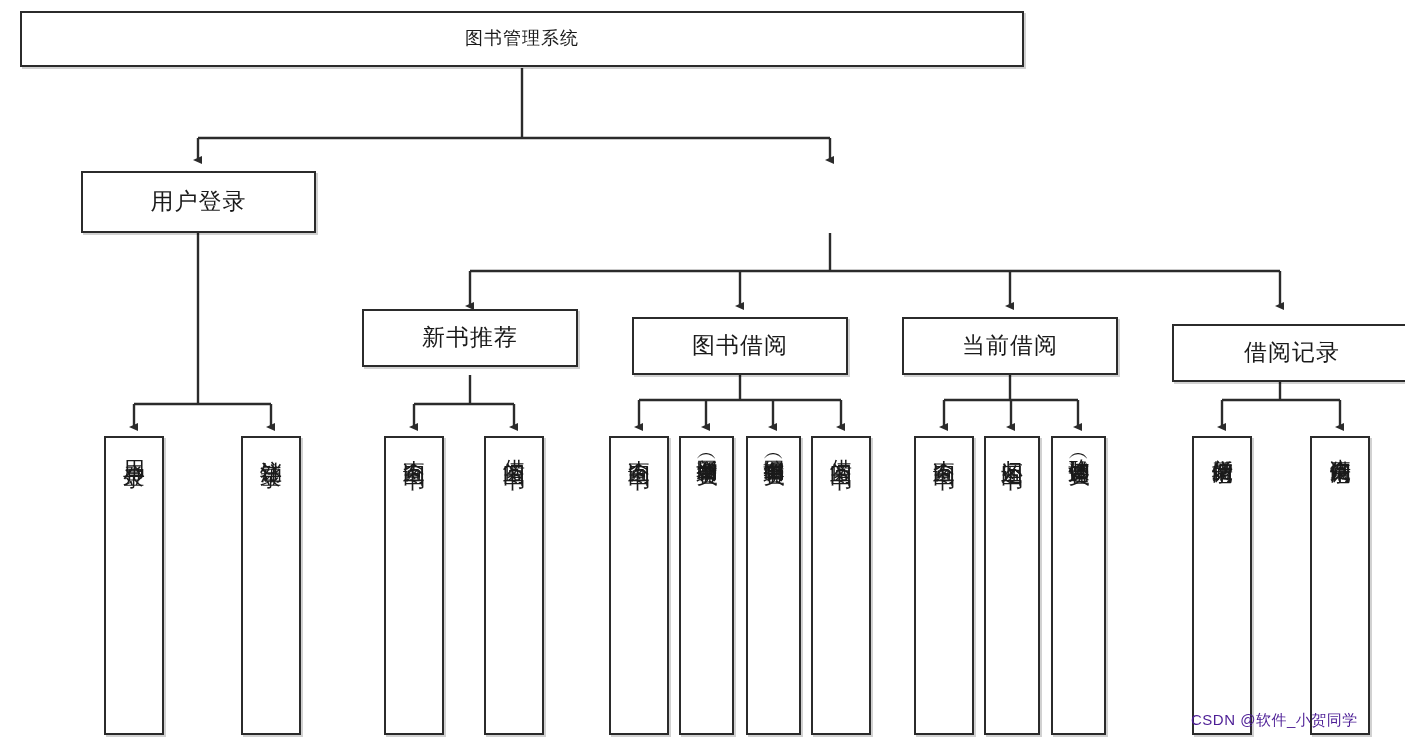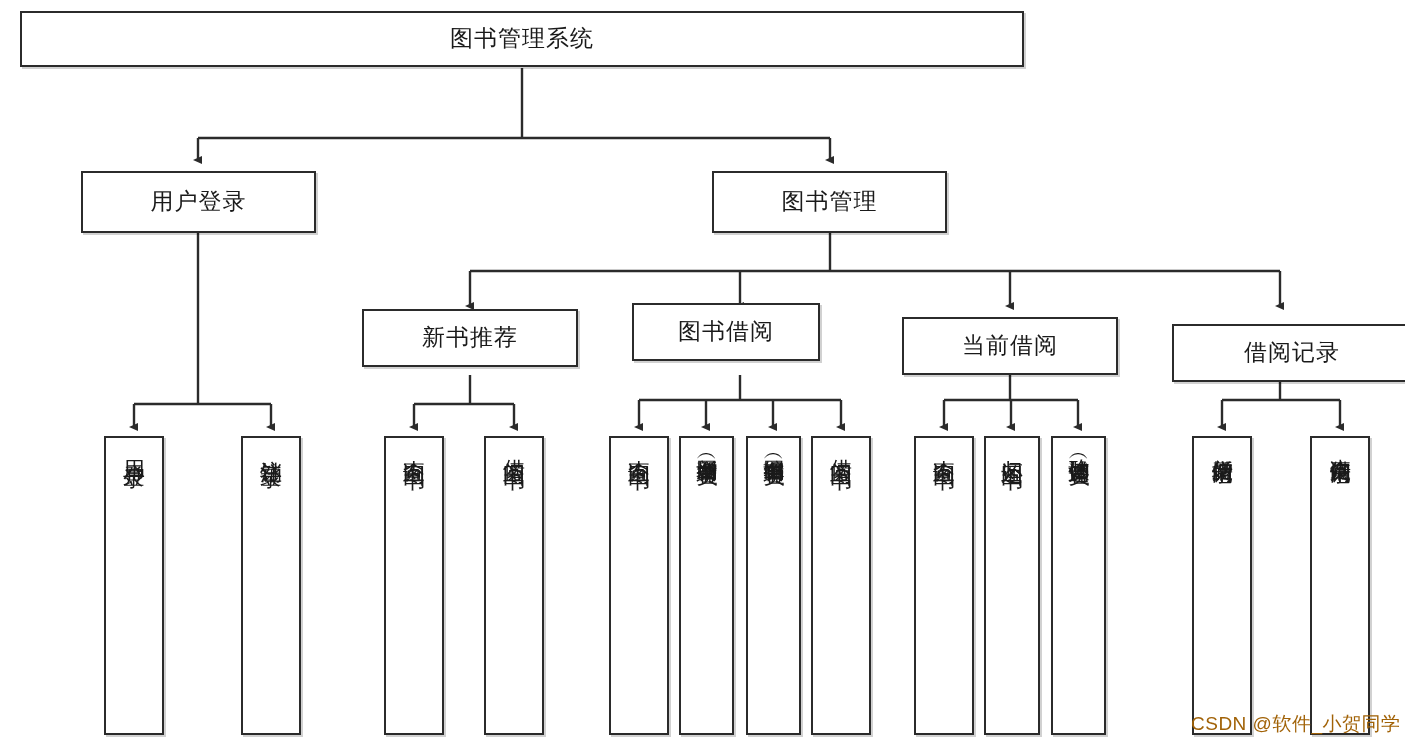--- a/index.html
+++ b/index.html
@@ -42,7 +42,7 @@
     line-height: 1.2;
   }
   .node.root {
-    font-size: 23px;
+    font-size: 18px;
   }
   .node.v {
     align-items: flex-start;

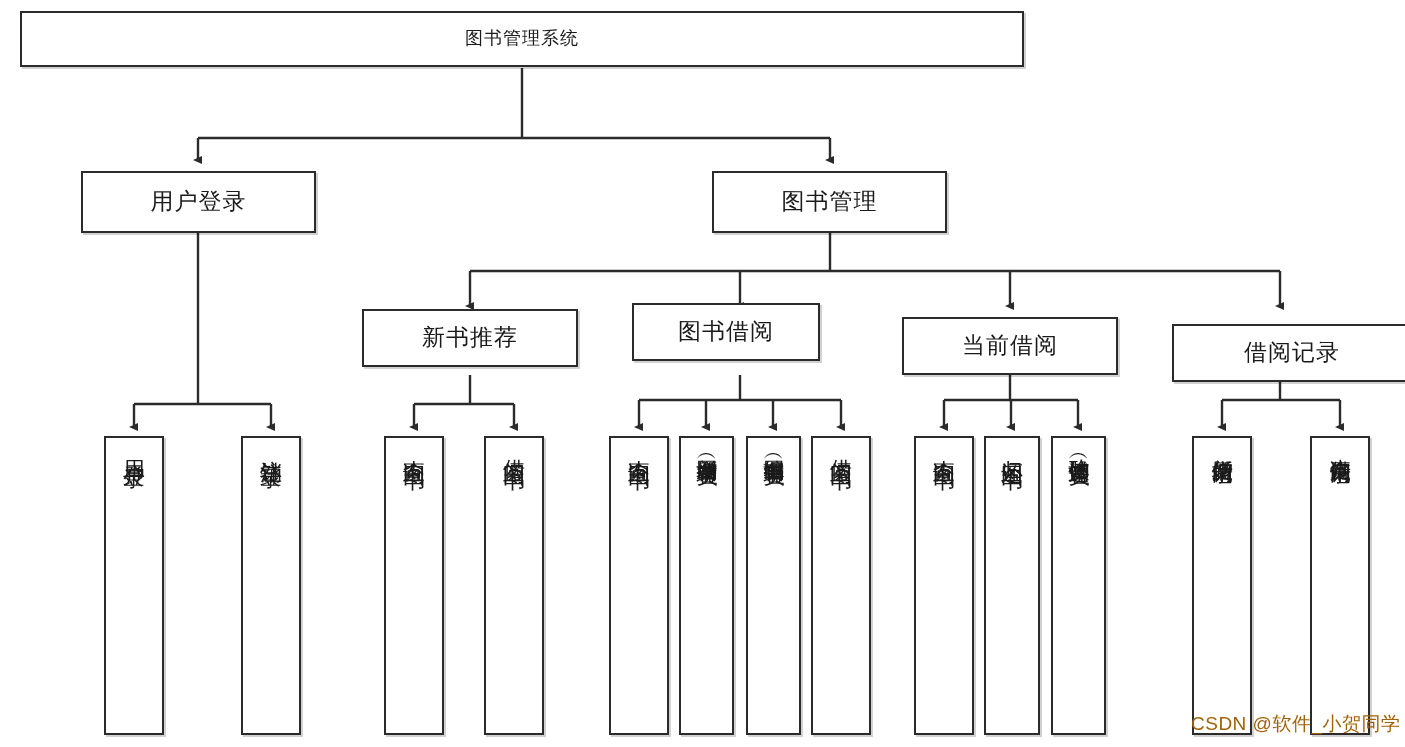--- a/index.html
+++ b/index.html
@@ -133,9 +133,6 @@
   <div class="node h" style="left:81px; top:171px; width:235px; height:62px;">
     <span>用户登录</span>
   </div>
-  <div class="node h" style="left:712px; top:171px; width:235px; height:62px;">
-    <span>图书管理</span>
-  </div>
 
   <div class="node h" style="left:362px; top:309px; width:216px; height:58px;">
     <span>新书推荐</span>

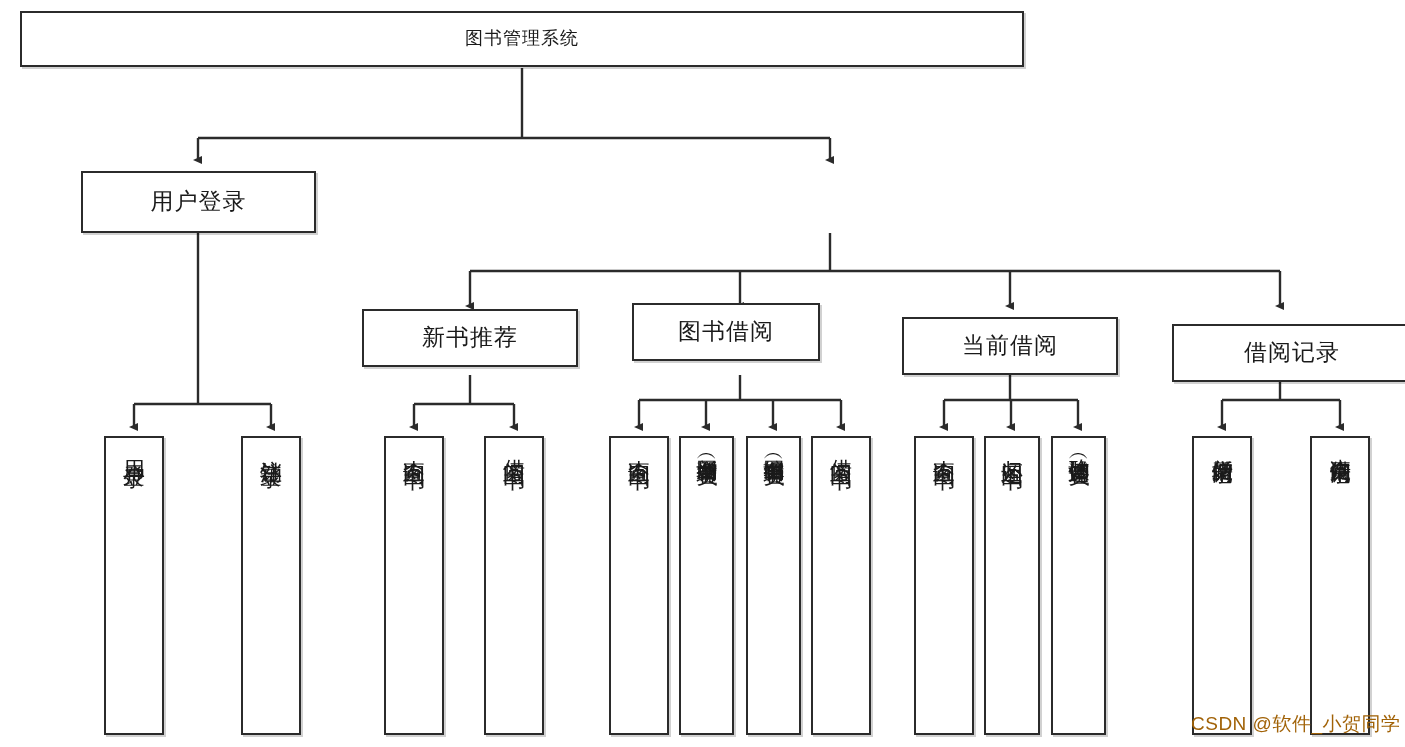--- a/index.html
+++ b/index.html
@@ -137,7 +137,7 @@
   <div class="node h" style="left:362px; top:309px; width:216px; height:58px;">
     <span>新书推荐</span>
   </div>
-  <div class="node h" style="left:632px; top:303px; width:188px; height:58px;">
+  <div class="node h" style="left:632px; top:317px; width:216px; height:58px;">
     <span>图书借阅</span>
   </div>
   <div class="node h" style="left:902px; top:317px; width:216px; height:58px;font-family:Liberation Serif, serif;">

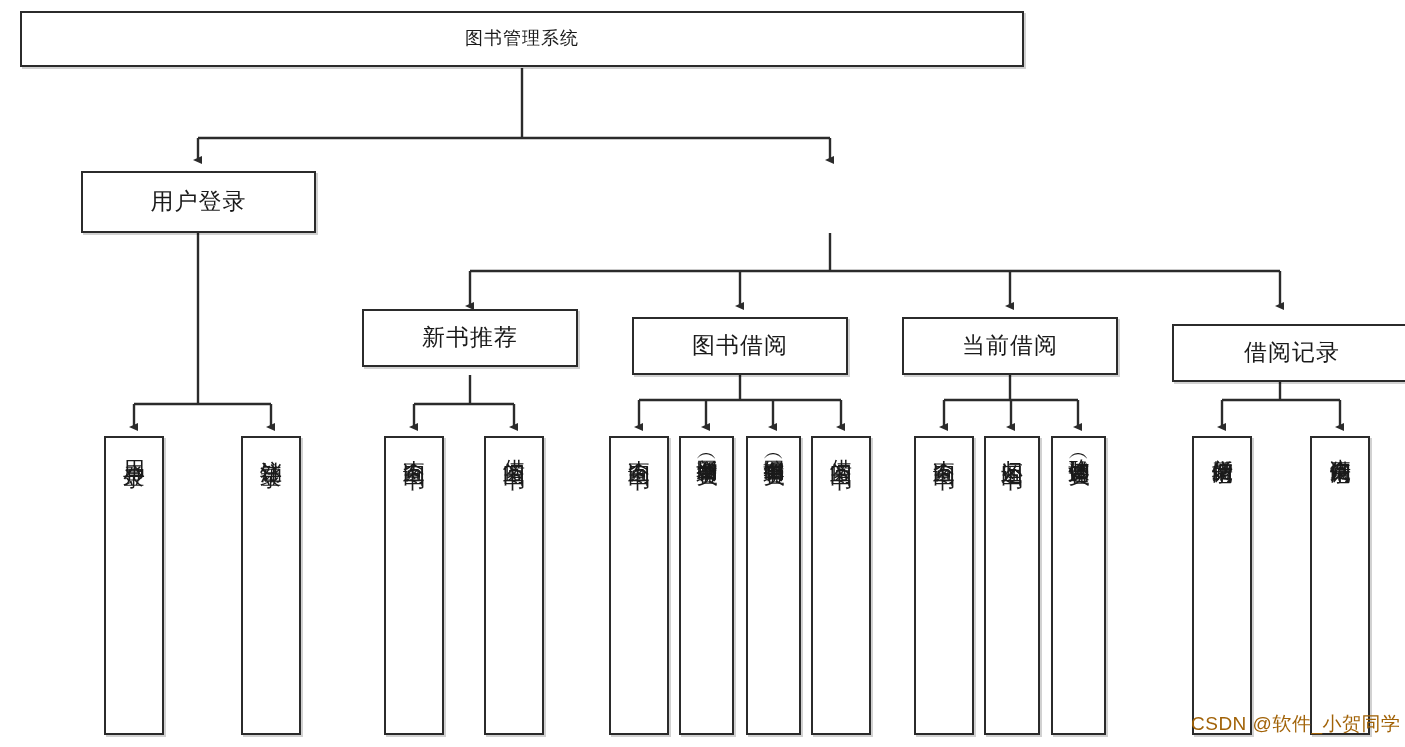--- a/index.html
+++ b/index.html
@@ -65,8 +65,8 @@
     position: absolute;
     left: 1191px;
     top: 711px;
-    font-size: 19px;
-    color: #a16207;
+    font-size: 15px;
+    color: #4c1d95;
     white-space: nowrap;
     letter-spacing: 0.5px;
   }

